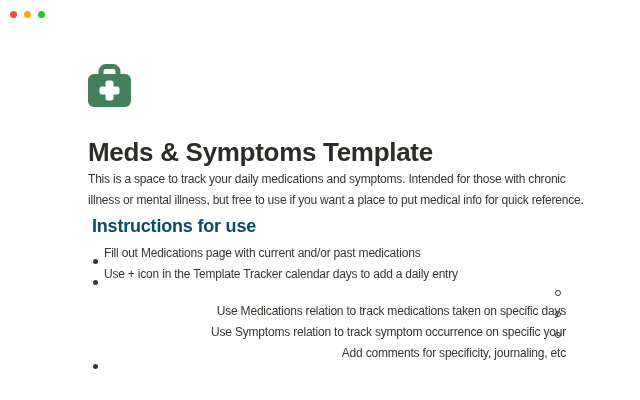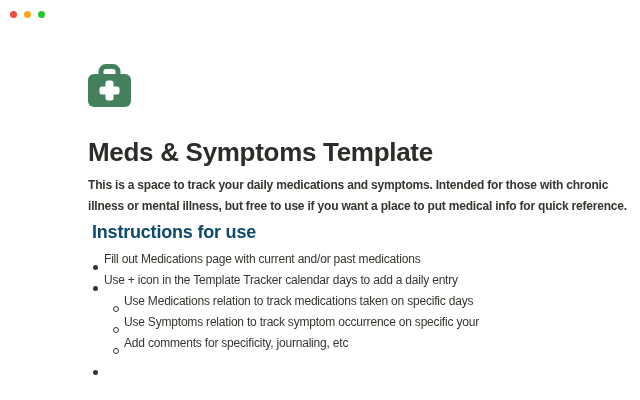--- a/index.html
+++ b/index.html
@@ -48,12 +48,11 @@
     white-space: nowrap;
   }
   .page-description {
-    margin-top: 6px;
+    margin-top: 0;
     font-size: 12px;
     line-height: 21px;
     letter-spacing: -0.2px;
     color: #37352f;
-    font-weight: bold;
   }
   .desc-line { white-space: nowrap; }
   .section-heading {

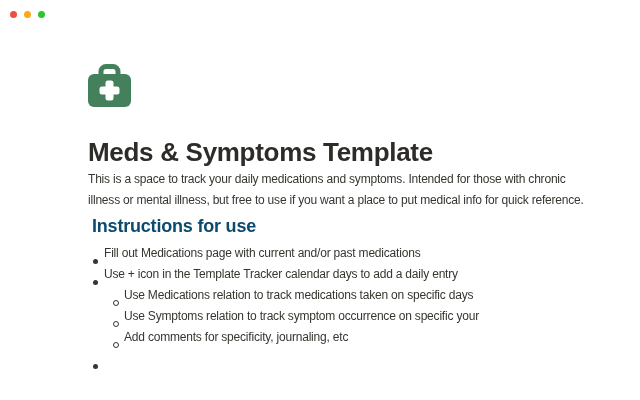--- a/index.html
+++ b/index.html
@@ -74,7 +74,7 @@
     height: 21px;
     white-space: nowrap;
   }
-  .bullet-row.level-2 { padding-left: 20px; }
+  .bullet-row.level-2 { padding-left: 20px; flex-direction: column; }
   .marker-box {
     width: 16px;
     flex: 0 0 16px;

